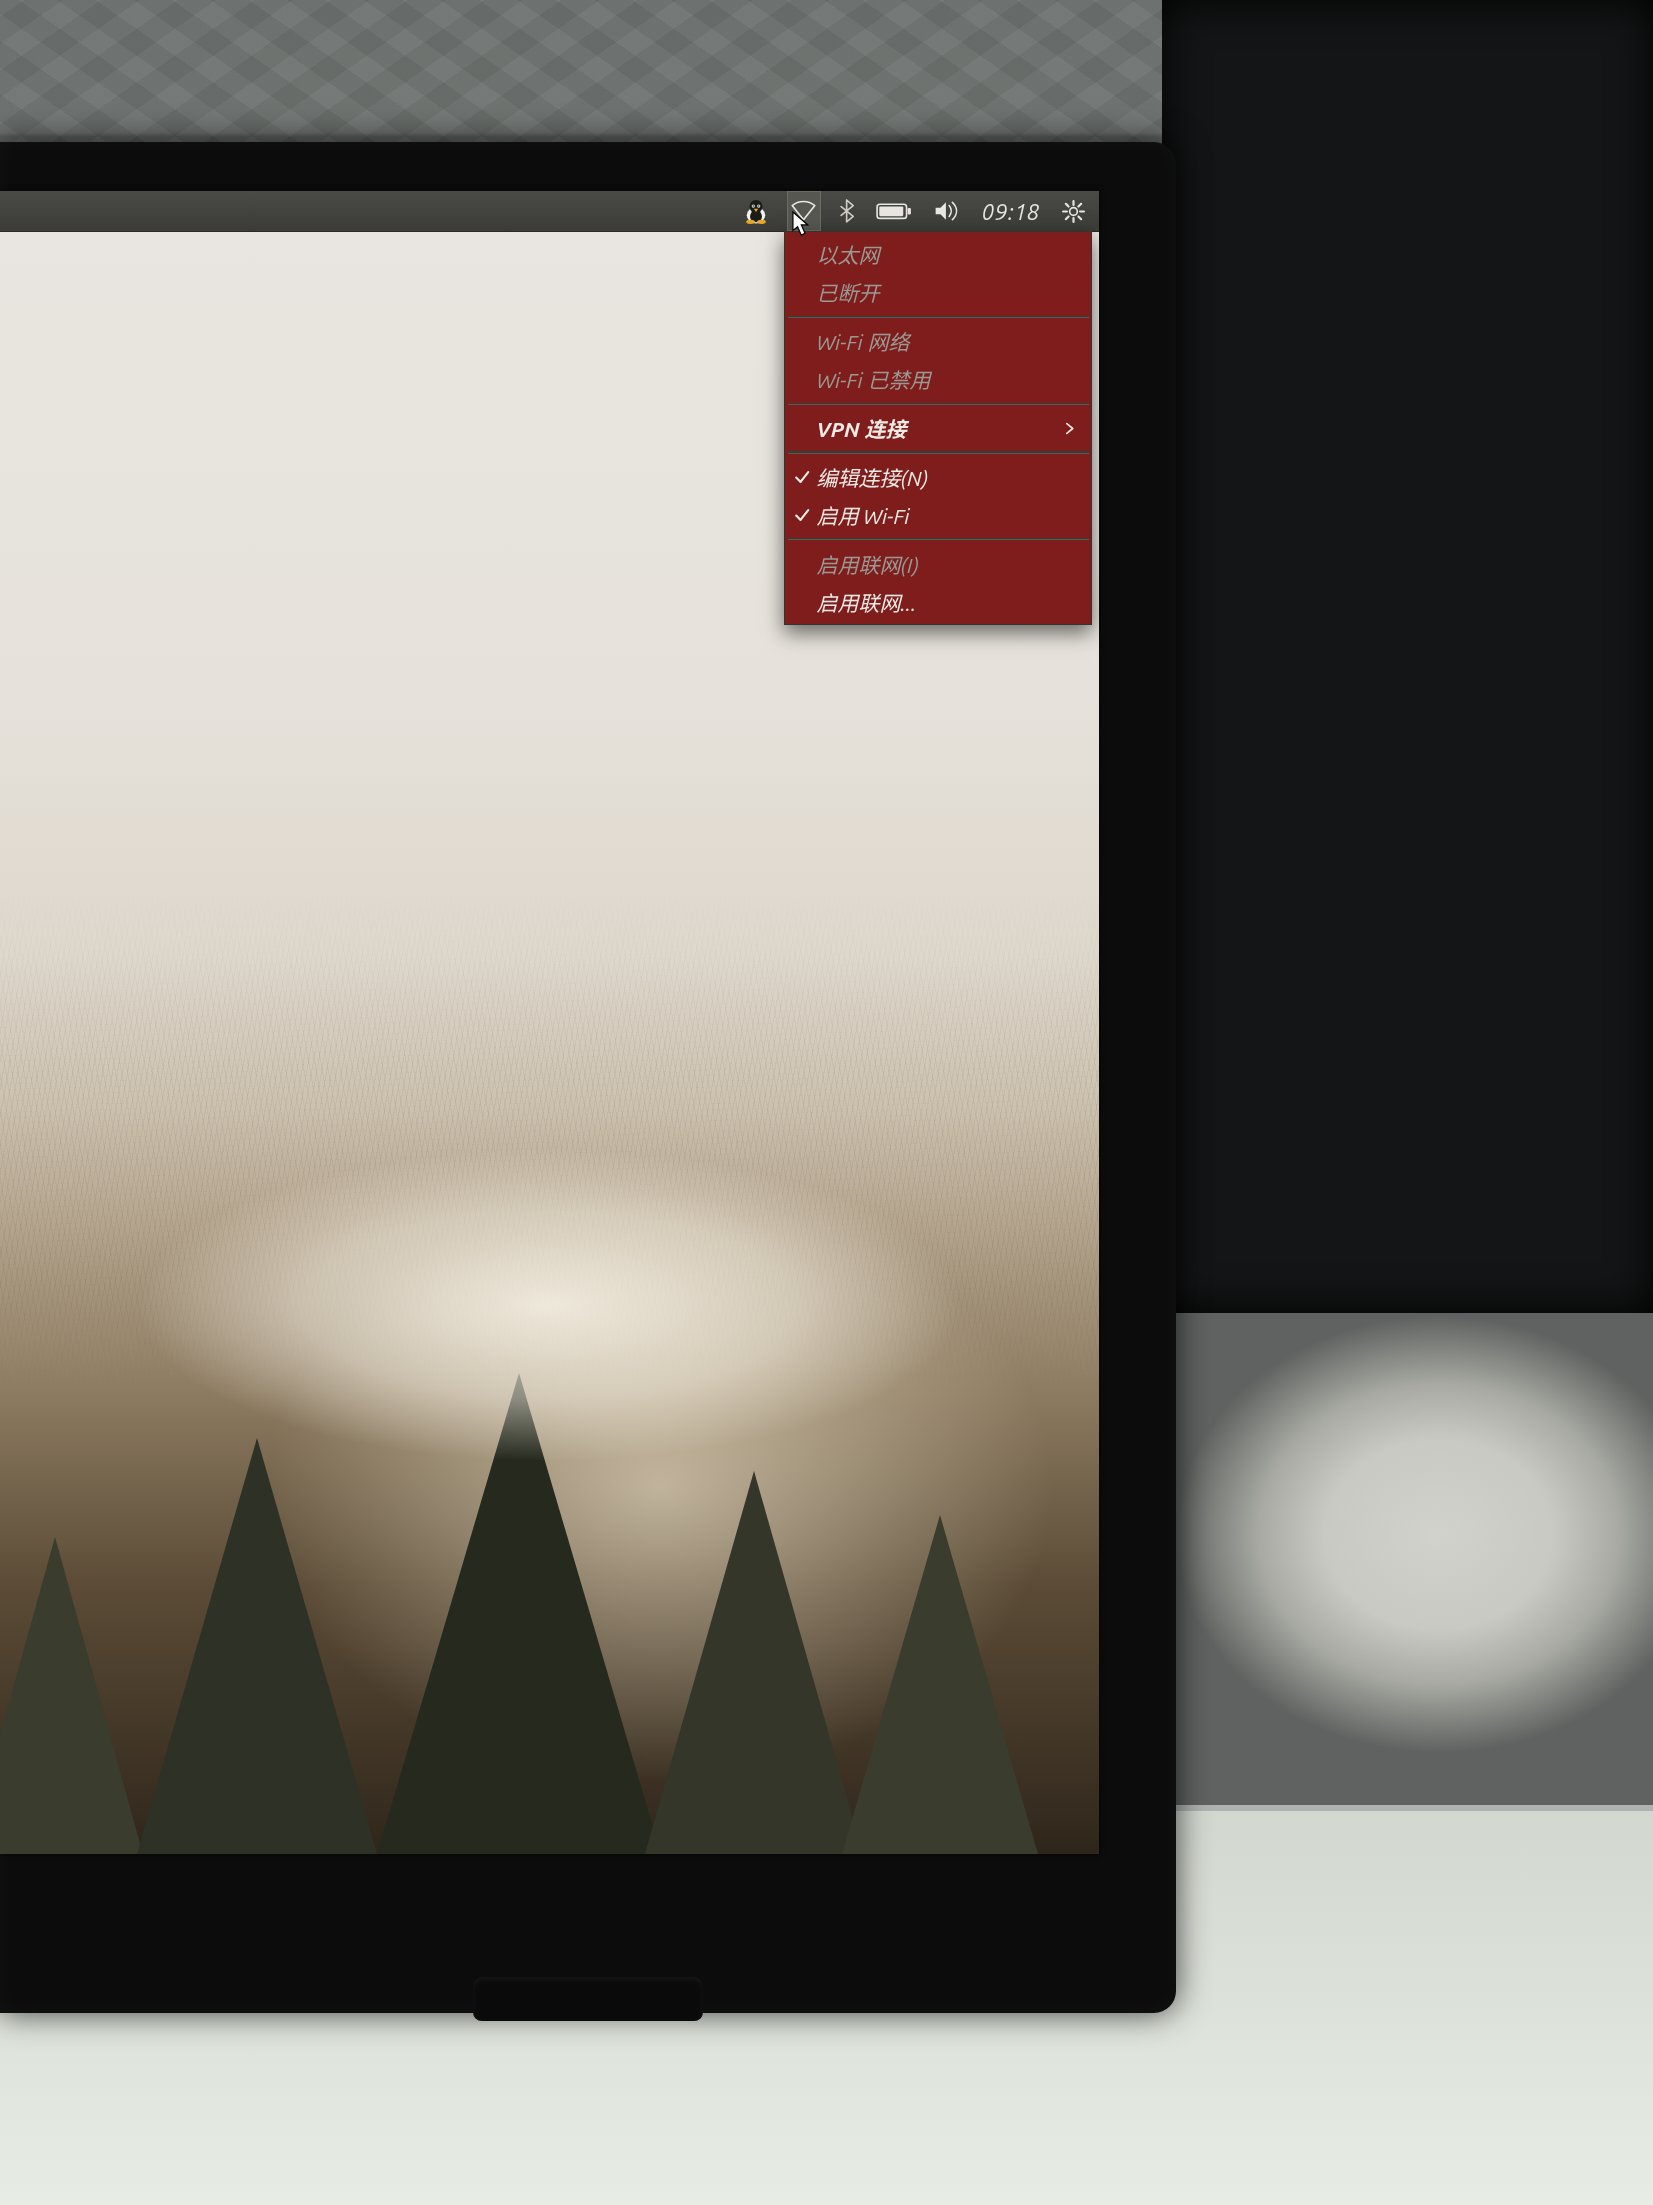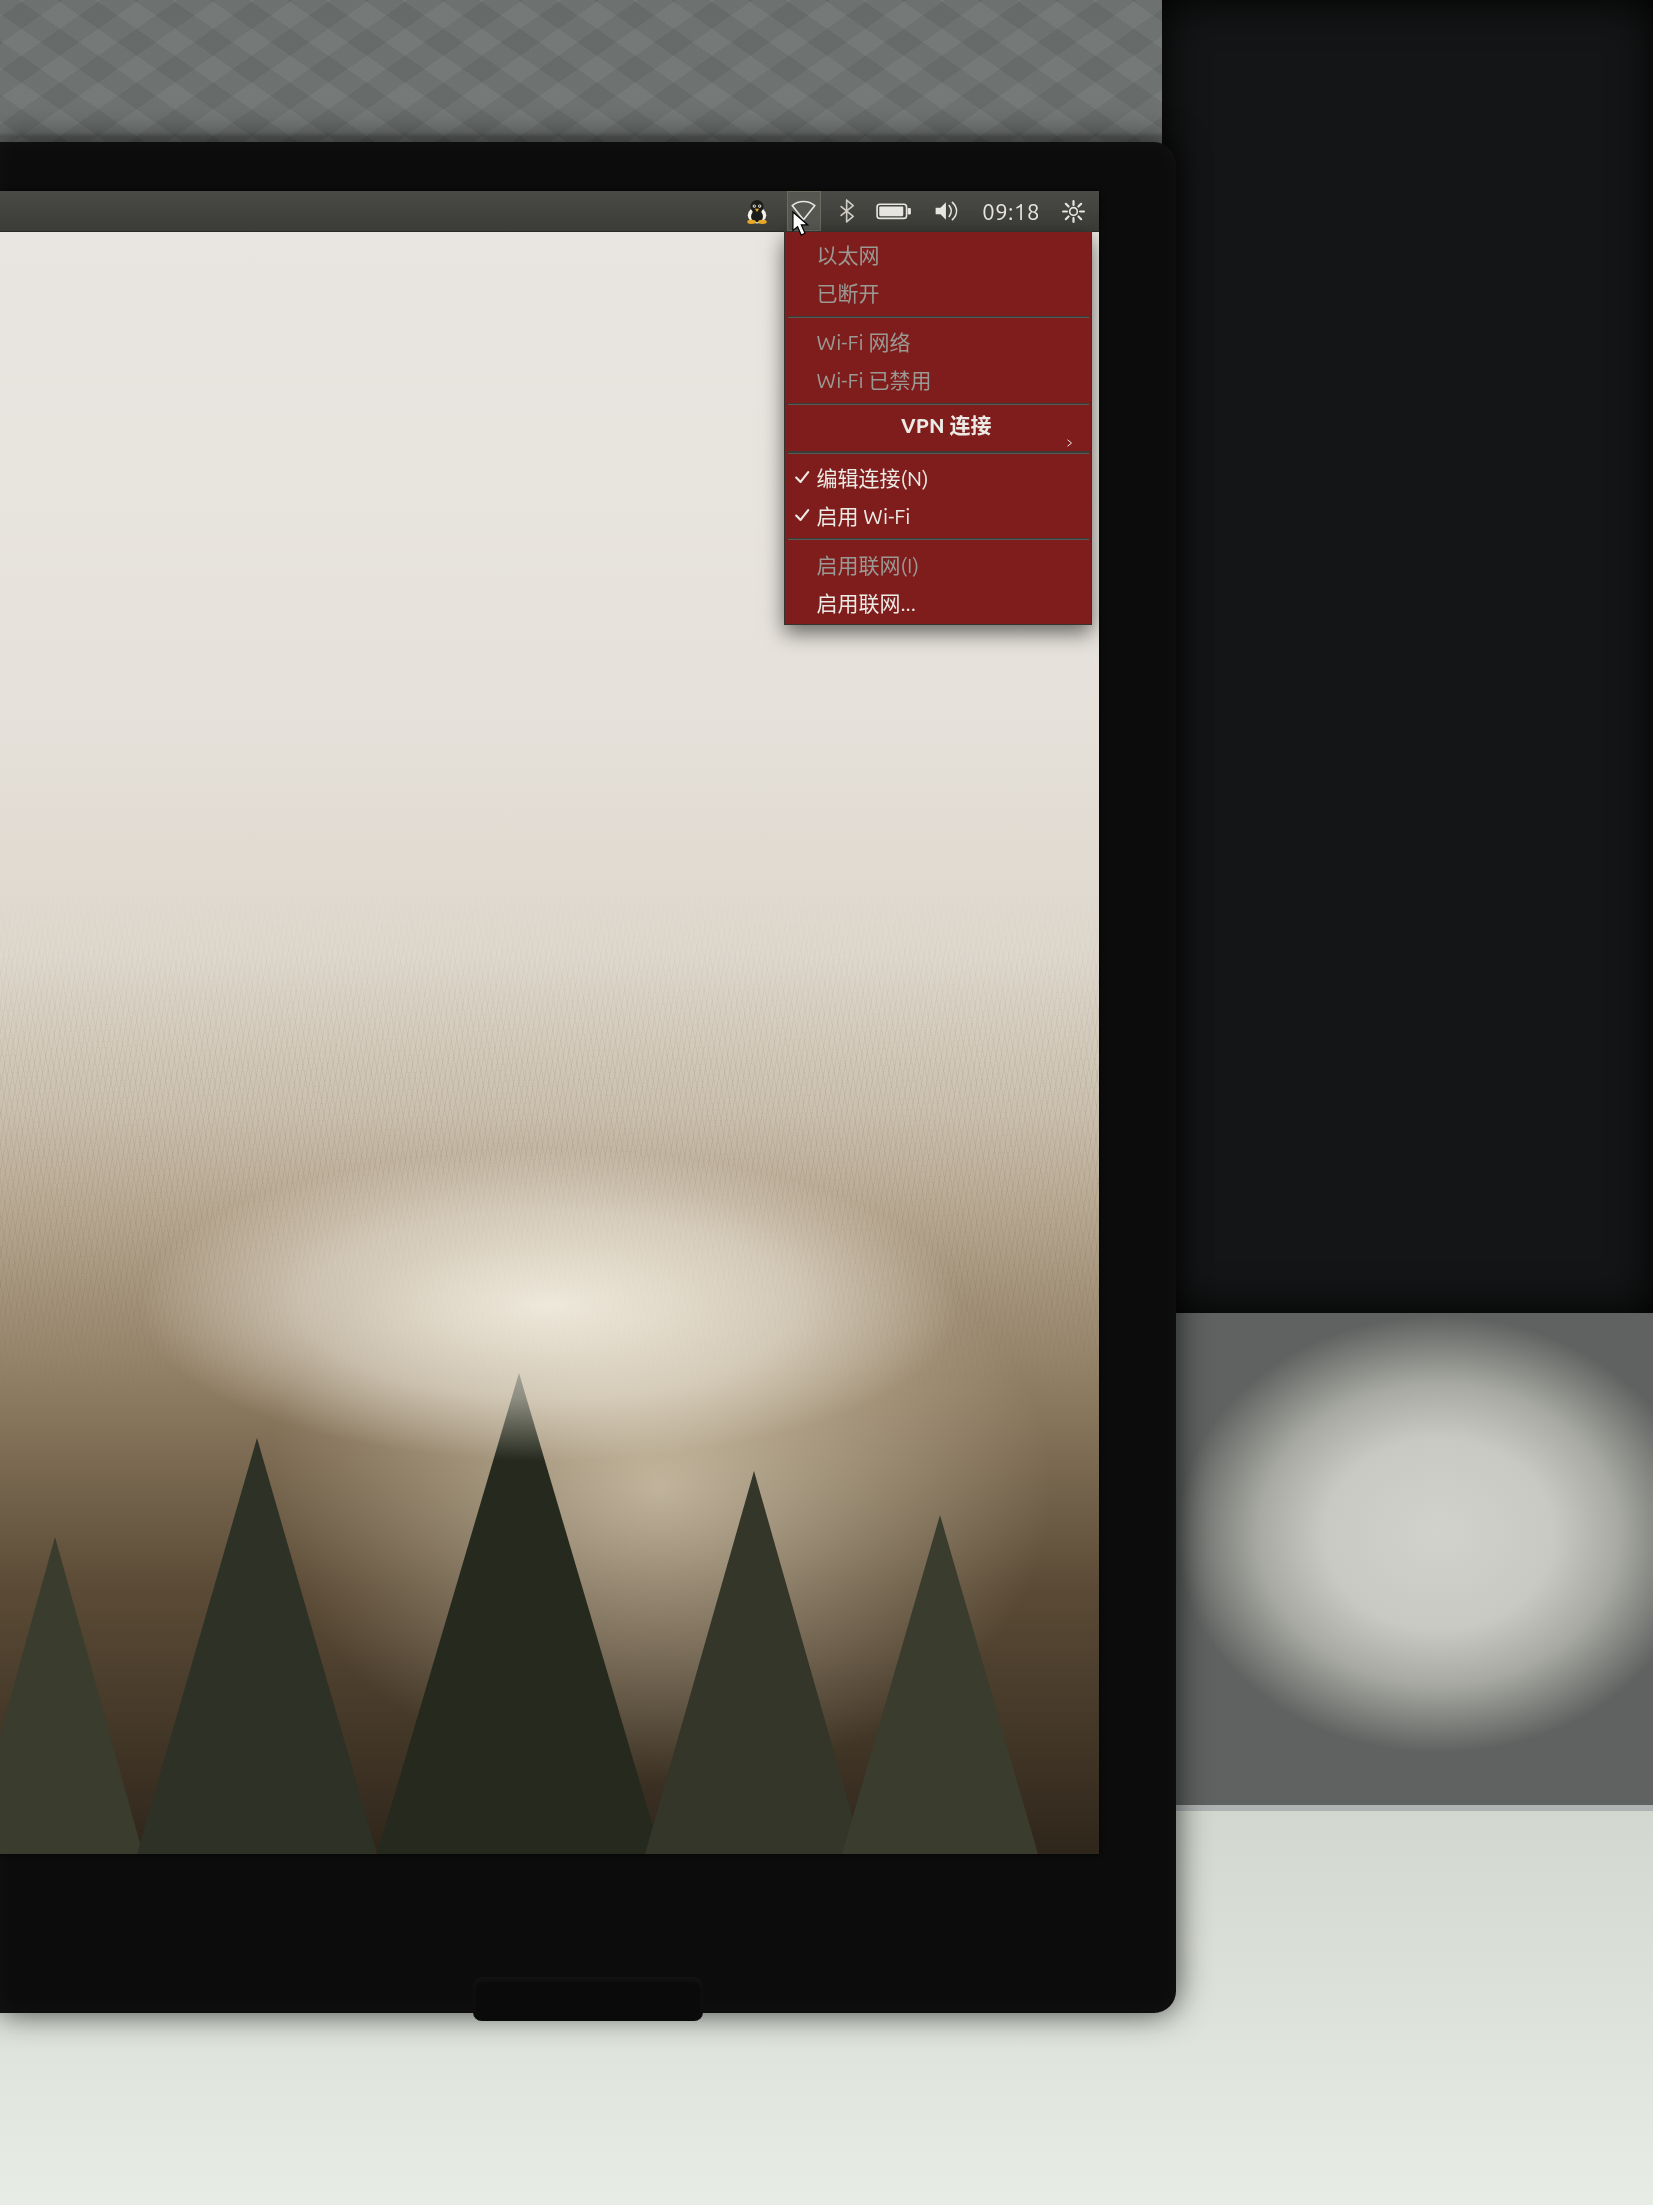--- a/index.html
+++ b/index.html
@@ -71,6 +71,7 @@
     background: #0c0c0c;
     border-radius: 0 22px 22px 0;
     box-shadow: 0 0 33px rgba(0,0,0,0.7), inset 0 0 22px rgba(255,255,255,0.03);
+    font-style: italic;
   }
   .screen {
     position: absolute;

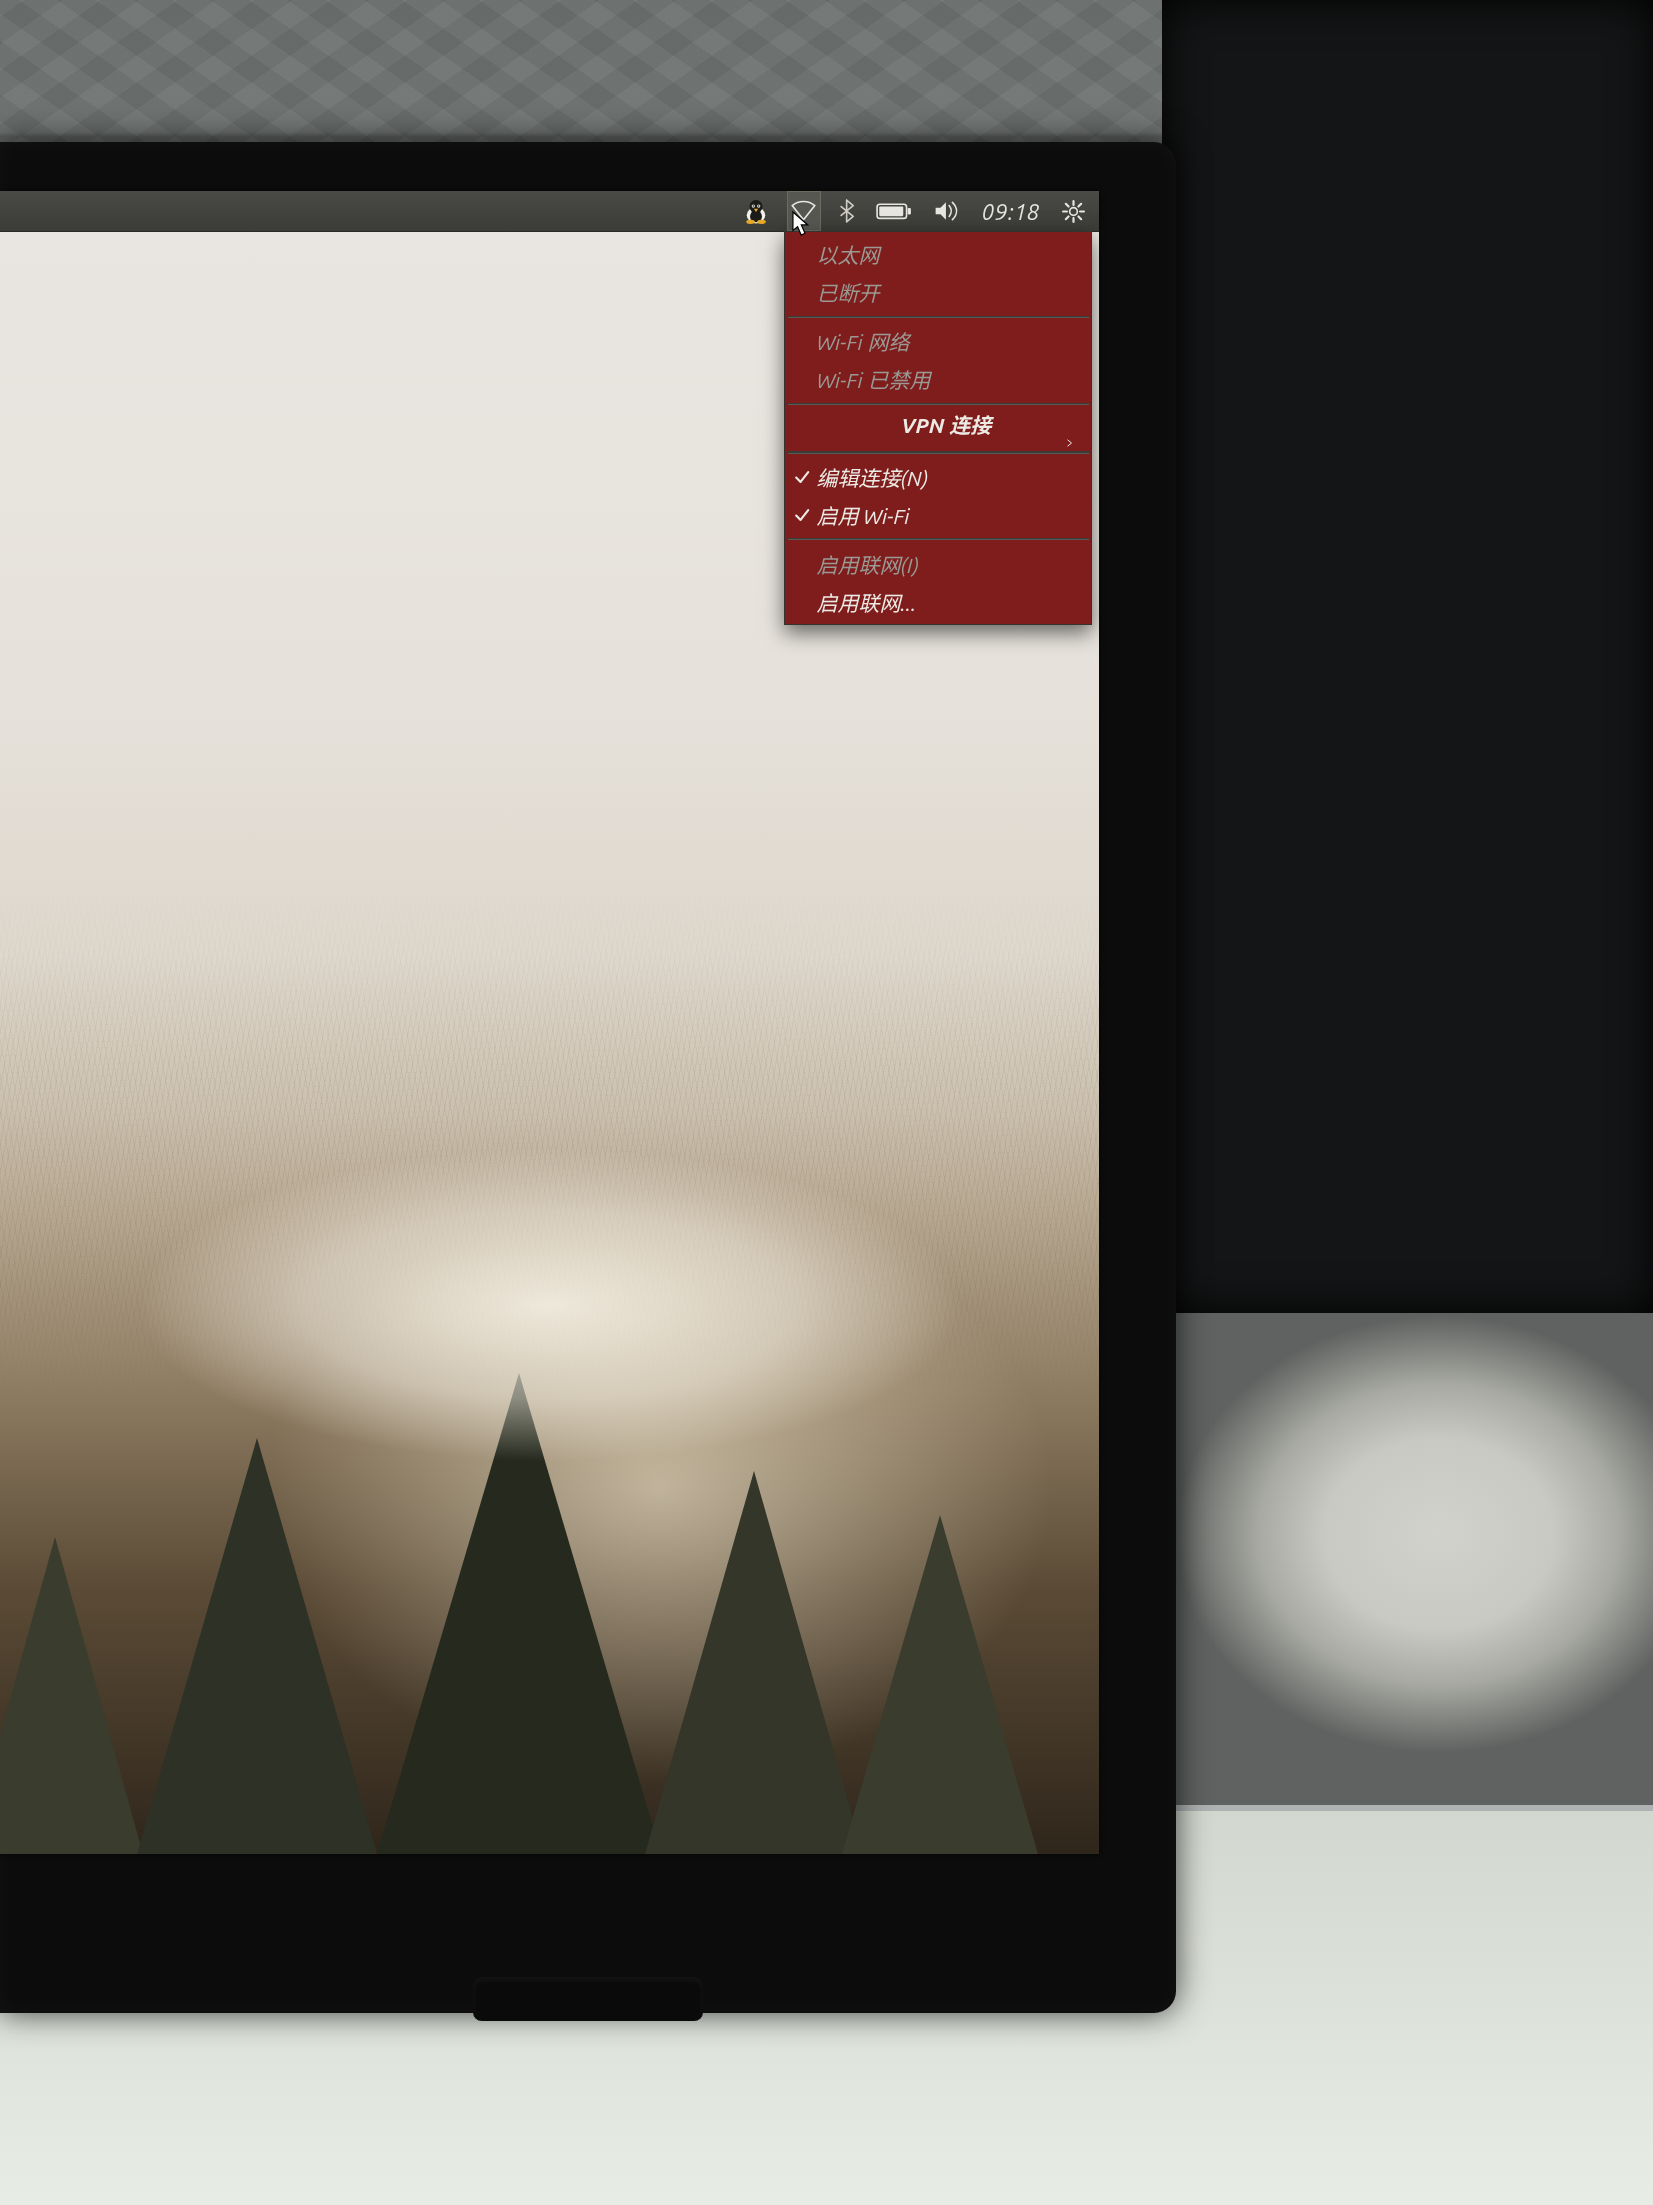--- a/index.html
+++ b/index.html
@@ -195,7 +195,7 @@
     position: relative;
     white-space: nowrap;
   }
-  .dropdown .item.bold { font-weight: 700; flex-direction: column; }
+  .dropdown .item.bold { font-weight: 700; }
   .dropdown .item.disabled { color: #9a9993; }
   .dropdown .sep {
     height: 1.1px;

